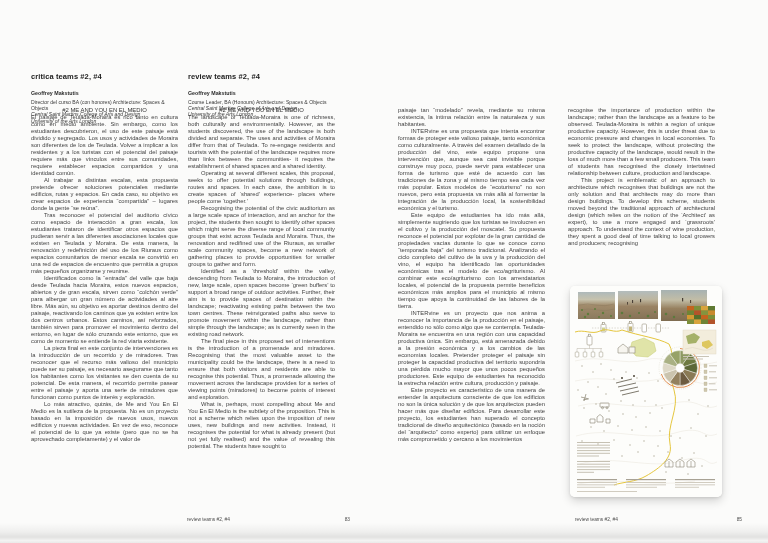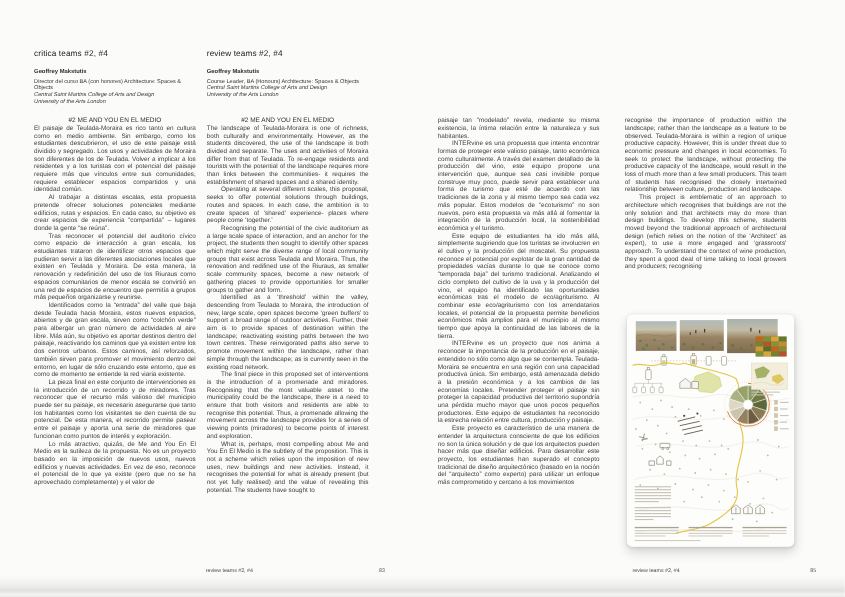--- a/index.html
+++ b/index.html
@@ -13,7 +13,7 @@
   
   .hdr{position:absolute;top:44px;width:150px;color:#222;}
   .hdr-es{left:31px;} .hdr-en{left:188px;}
-  .hdr-title{font-size:7.5px;font-weight:normal;color:#1b1b1b;letter-spacing:.1px;}
+  .hdr-title{font-size:7.5px;font-weight:bold;color:#1b1b1b;letter-spacing:.1px;margin-top:28px;}
   .hdr-author{margin-top:9px;font-size:5.3px;font-weight:bold;color:#2c2c2c;}
   .hdr-line{margin-top:3px;font-size:5.1px;color:#3a3a3a;line-height:6.2px;}
   .hdr-line.em{font-style:italic;margin-top:0;}

